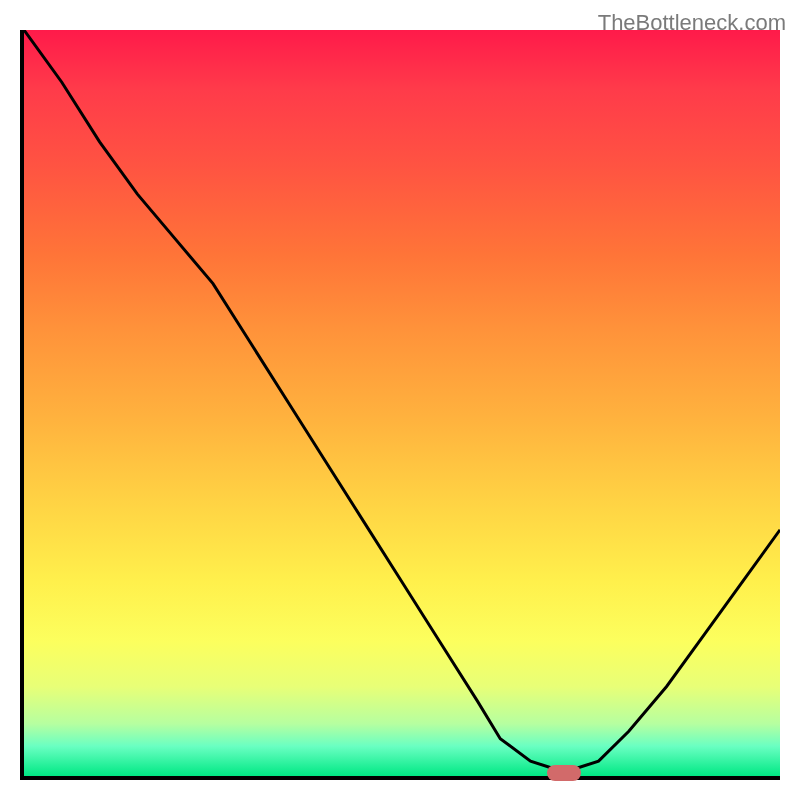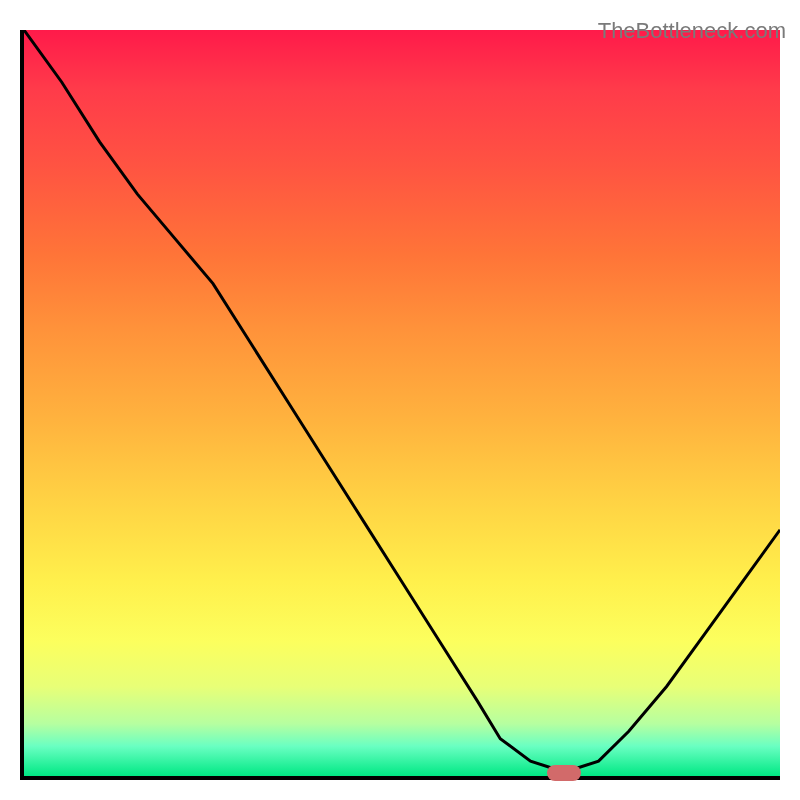--- a/index.html
+++ b/index.html
@@ -12,7 +12,7 @@
   }
   .watermark {
     position: absolute;
-    top: 18px;
+    top: 10px;
     right: 14px;
     color: #7a7a7a;
     font-size: 22px;

